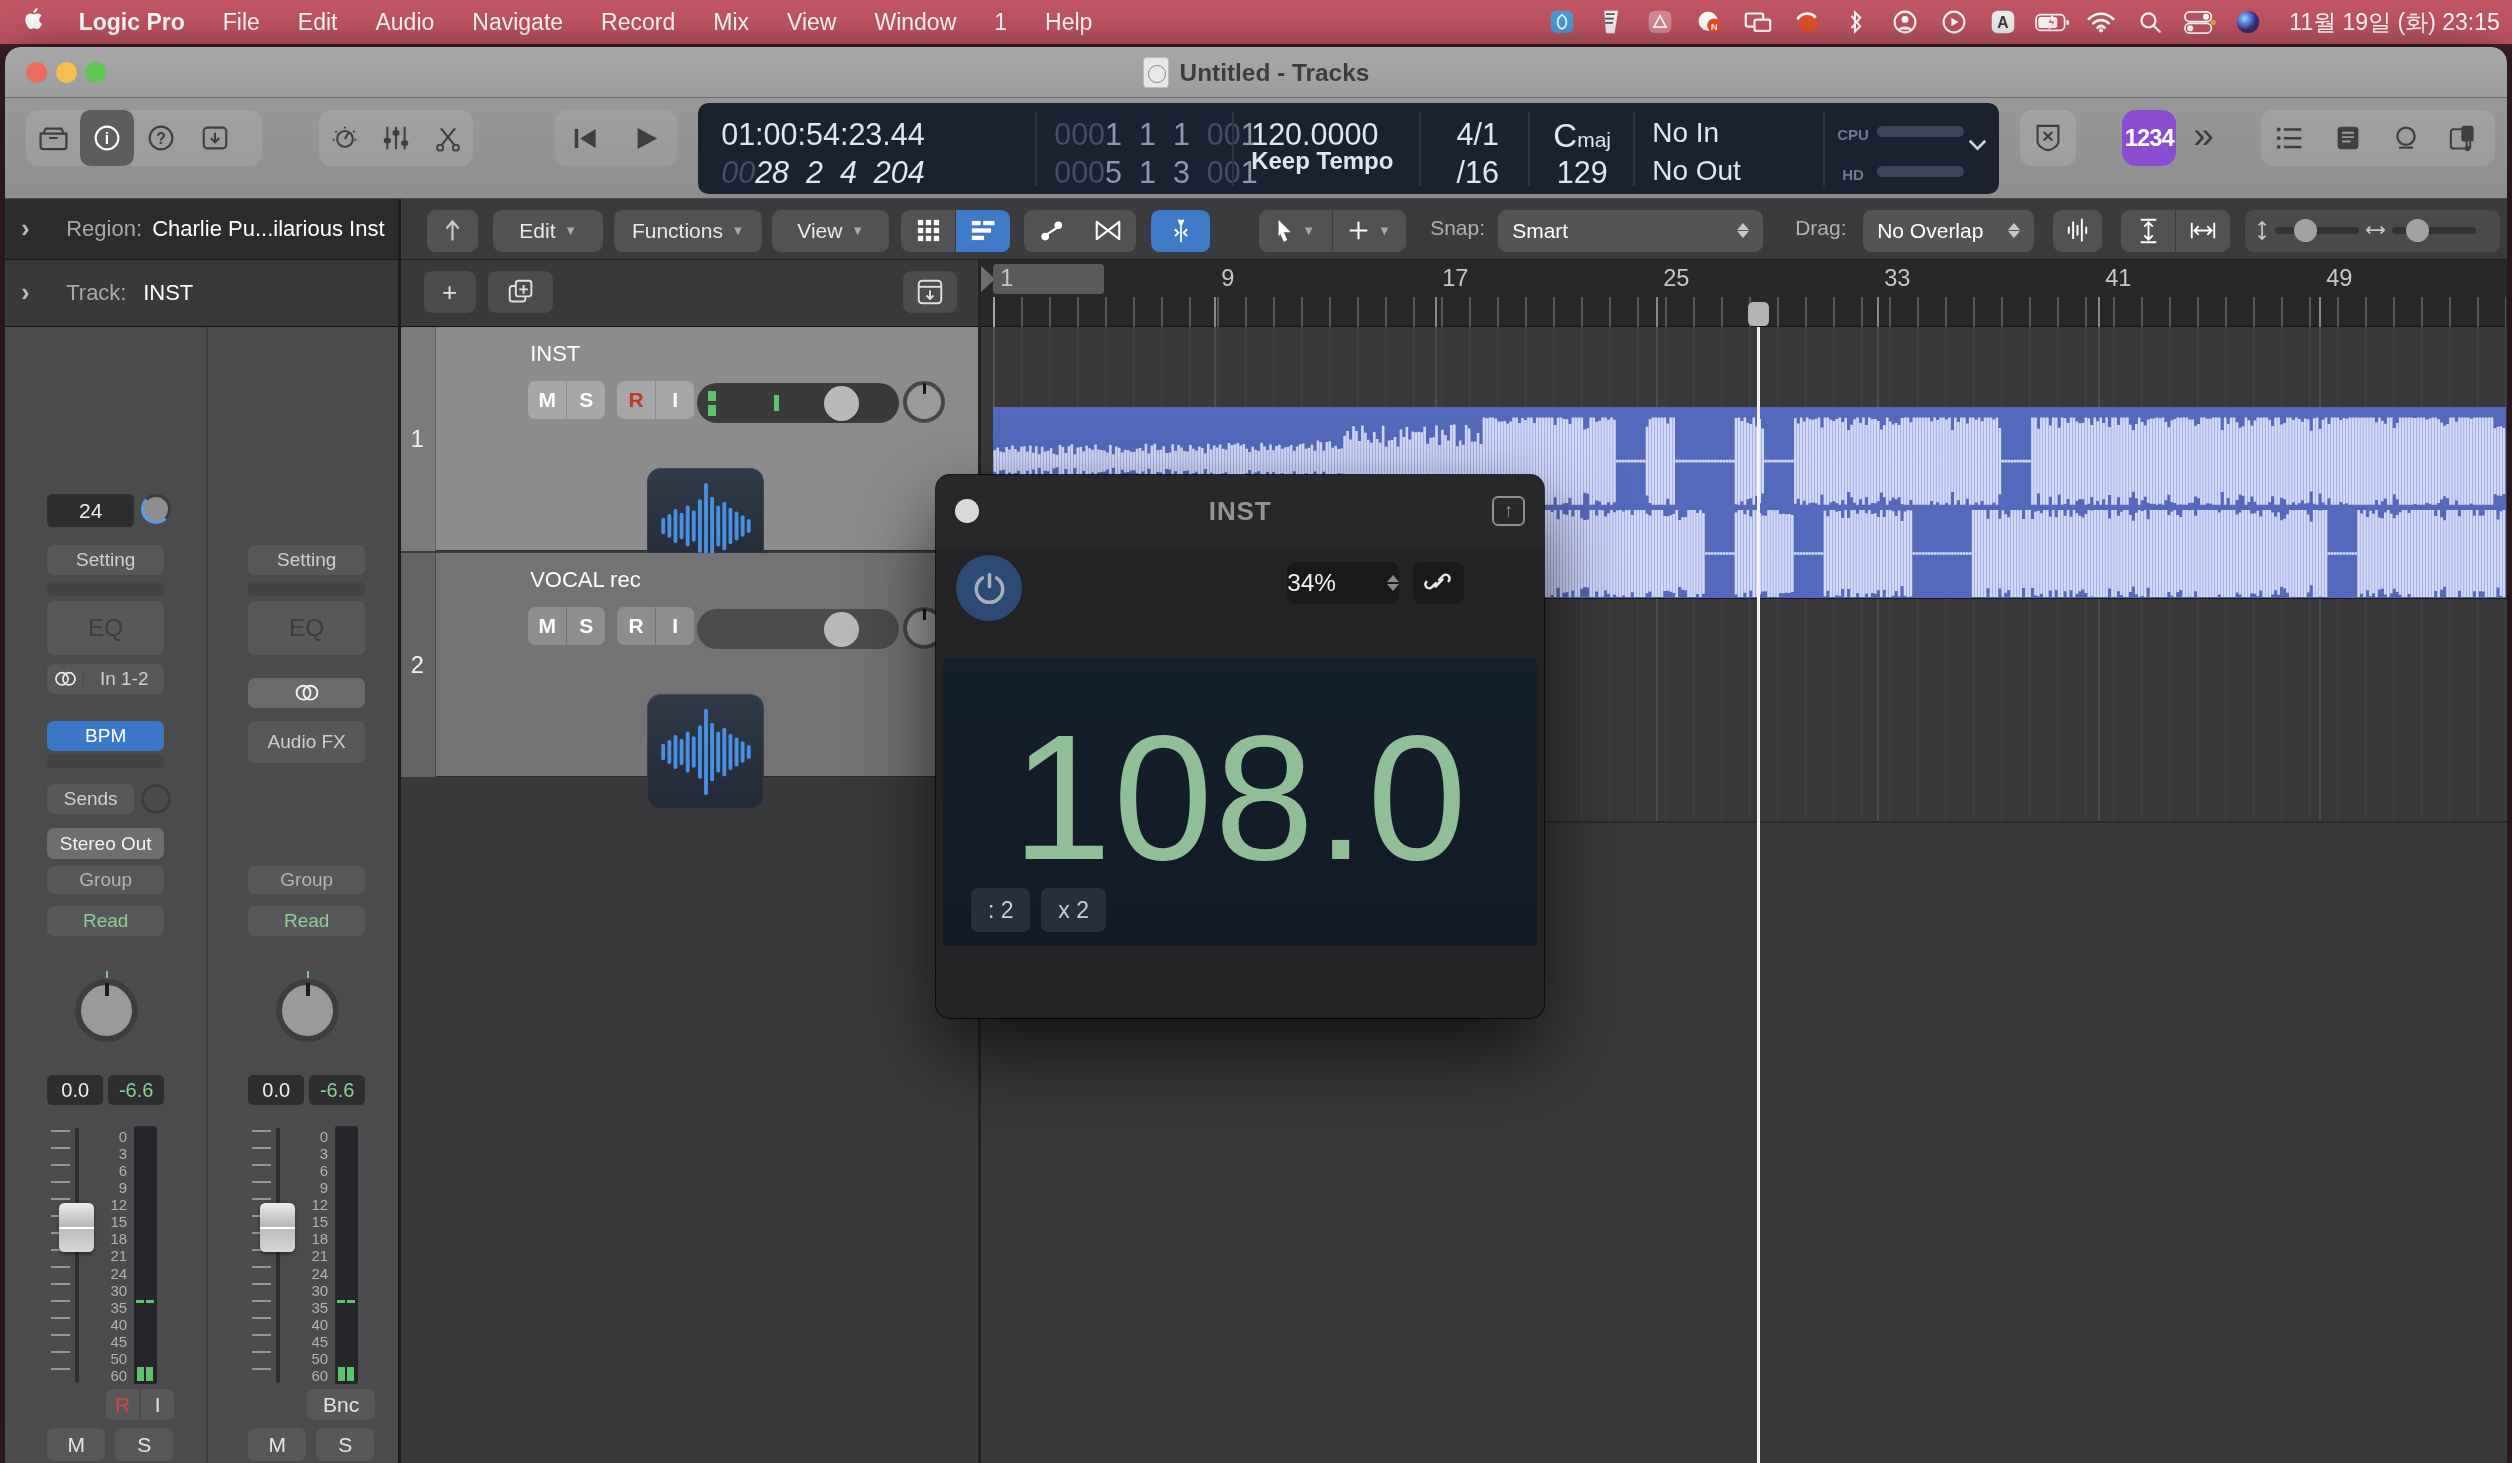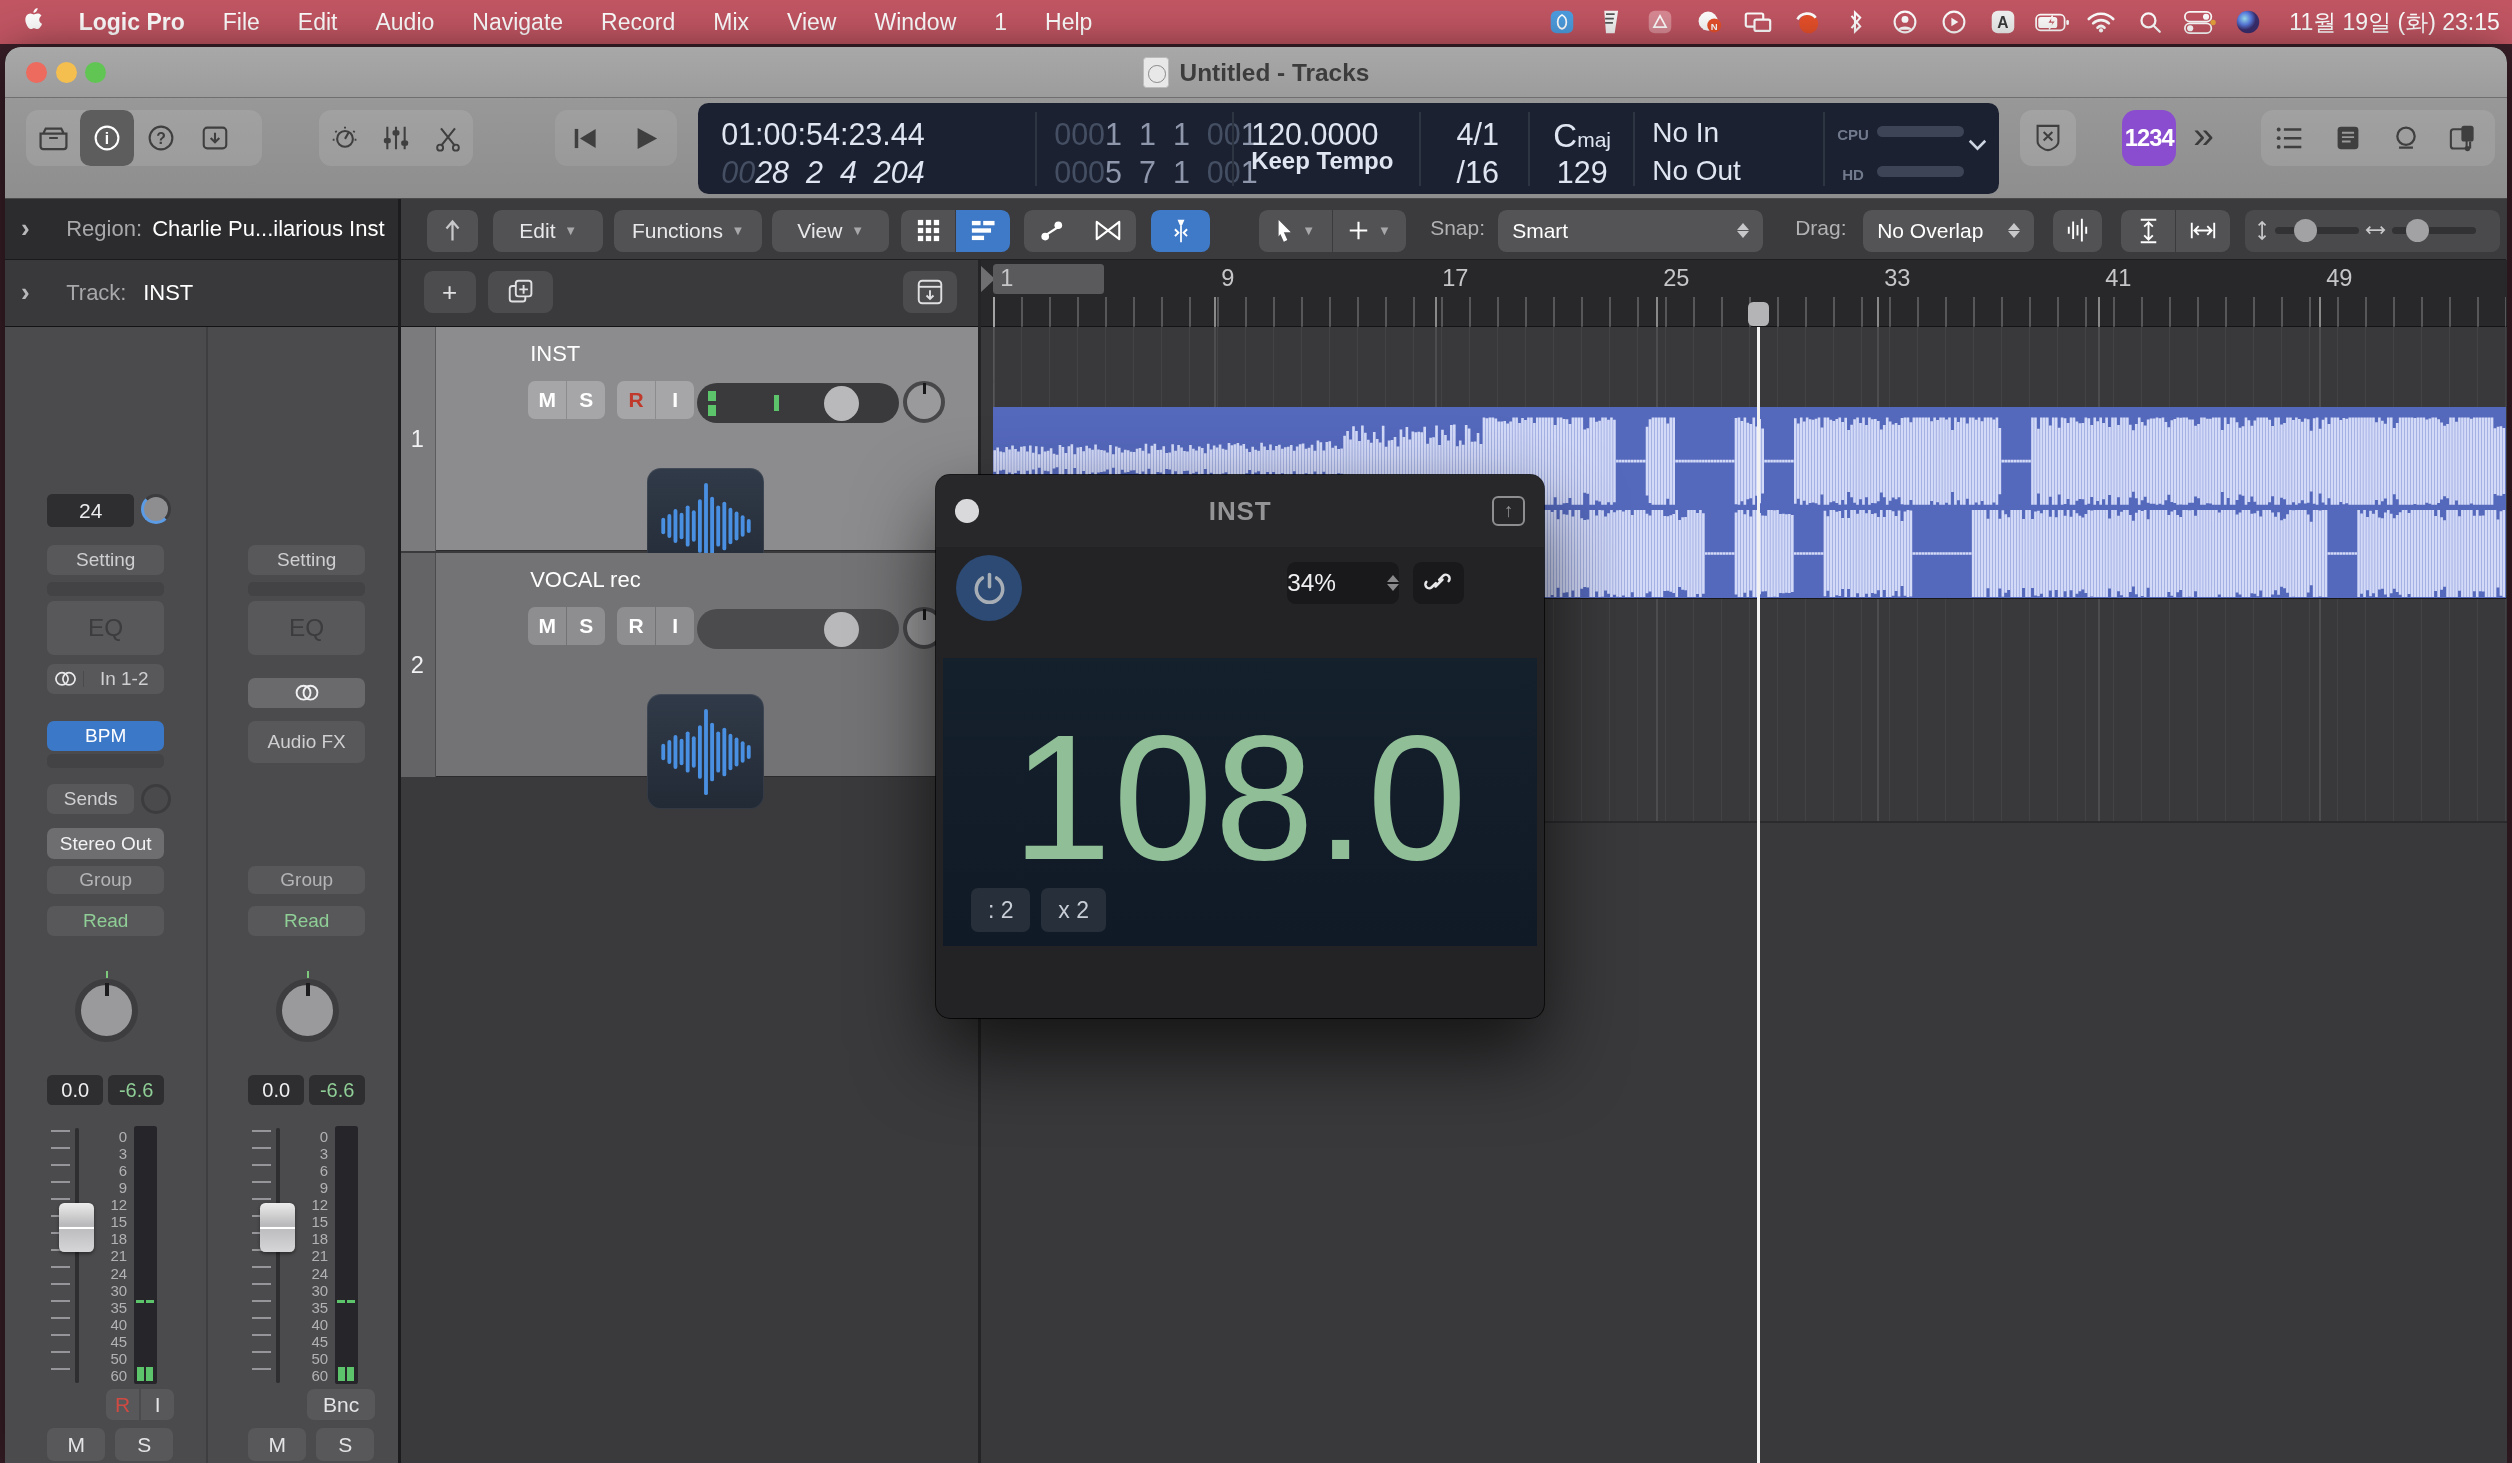--- a/index.html
+++ b/index.html
@@ -357,7 +357,7 @@
         <div class="lcd-line" style="left:23px; top:52px;font-style:italic;"><span class="dim">00</span><span>28  2  4  204</span></div>
         <div class="lcd-div" style="left:337px;"></div>
         <div class="lcd-line" style="left:356px; top:14px;"><span class="dim">000</span><span style="color:#8e97ab">1  1  1  </span><span class="dim">00</span><span style="color:#8e97ab">1</span></div>
-        <div class="lcd-line" style="left:356px; top:52px;"><span class="dim">000</span><span style="color:#8e97ab">5  7  1  </span><span class="dim">00</span><span style="color:#8e97ab">1</span></div>
+        <div class="lcd-line" style="left:356px; top:52px;"><span class="dim">000</span><span style="color:#8e97ab">5  1  3  </span><span class="dim">00</span><span style="color:#8e97ab">1</span></div>
         <div class="lcd-div" style="left:534px;"></div>
         <div class="lcd-line" style="left:553px; top:14px;">120.0000</div>
         <div class="lcd-line" style="left:553px; top:44px; font-size:24px;font-weight:bold;">Keep Tempo</div>

